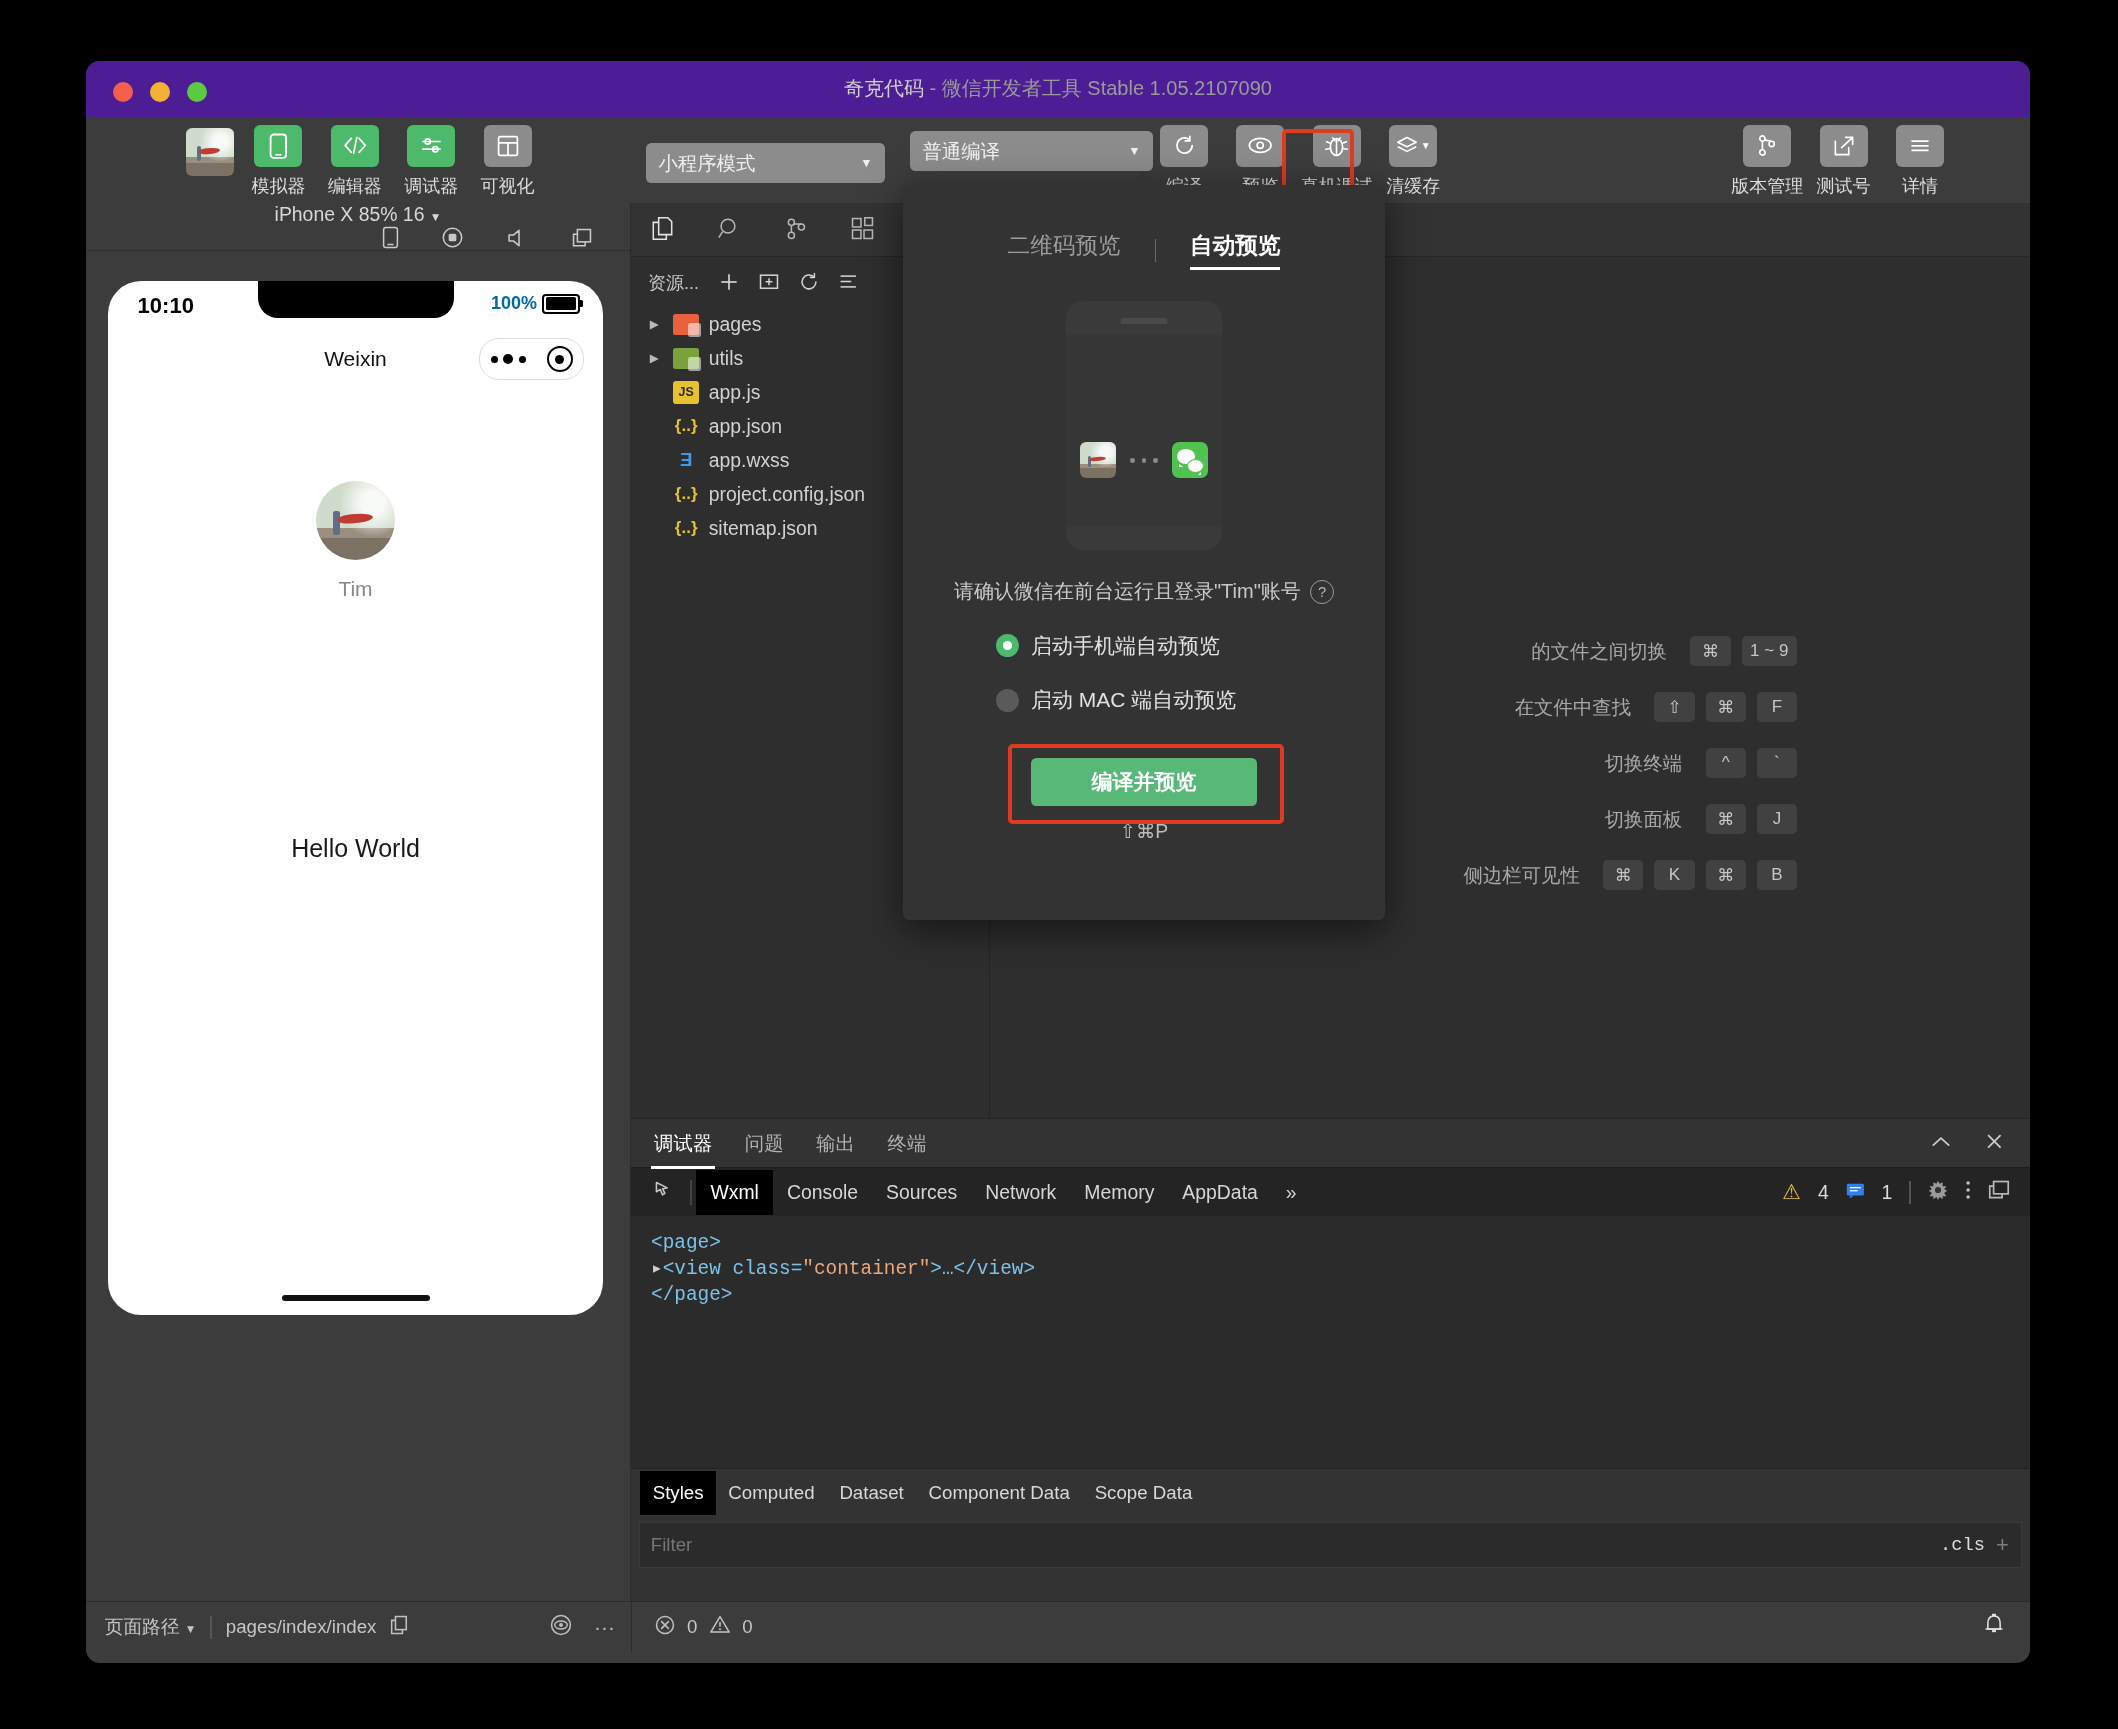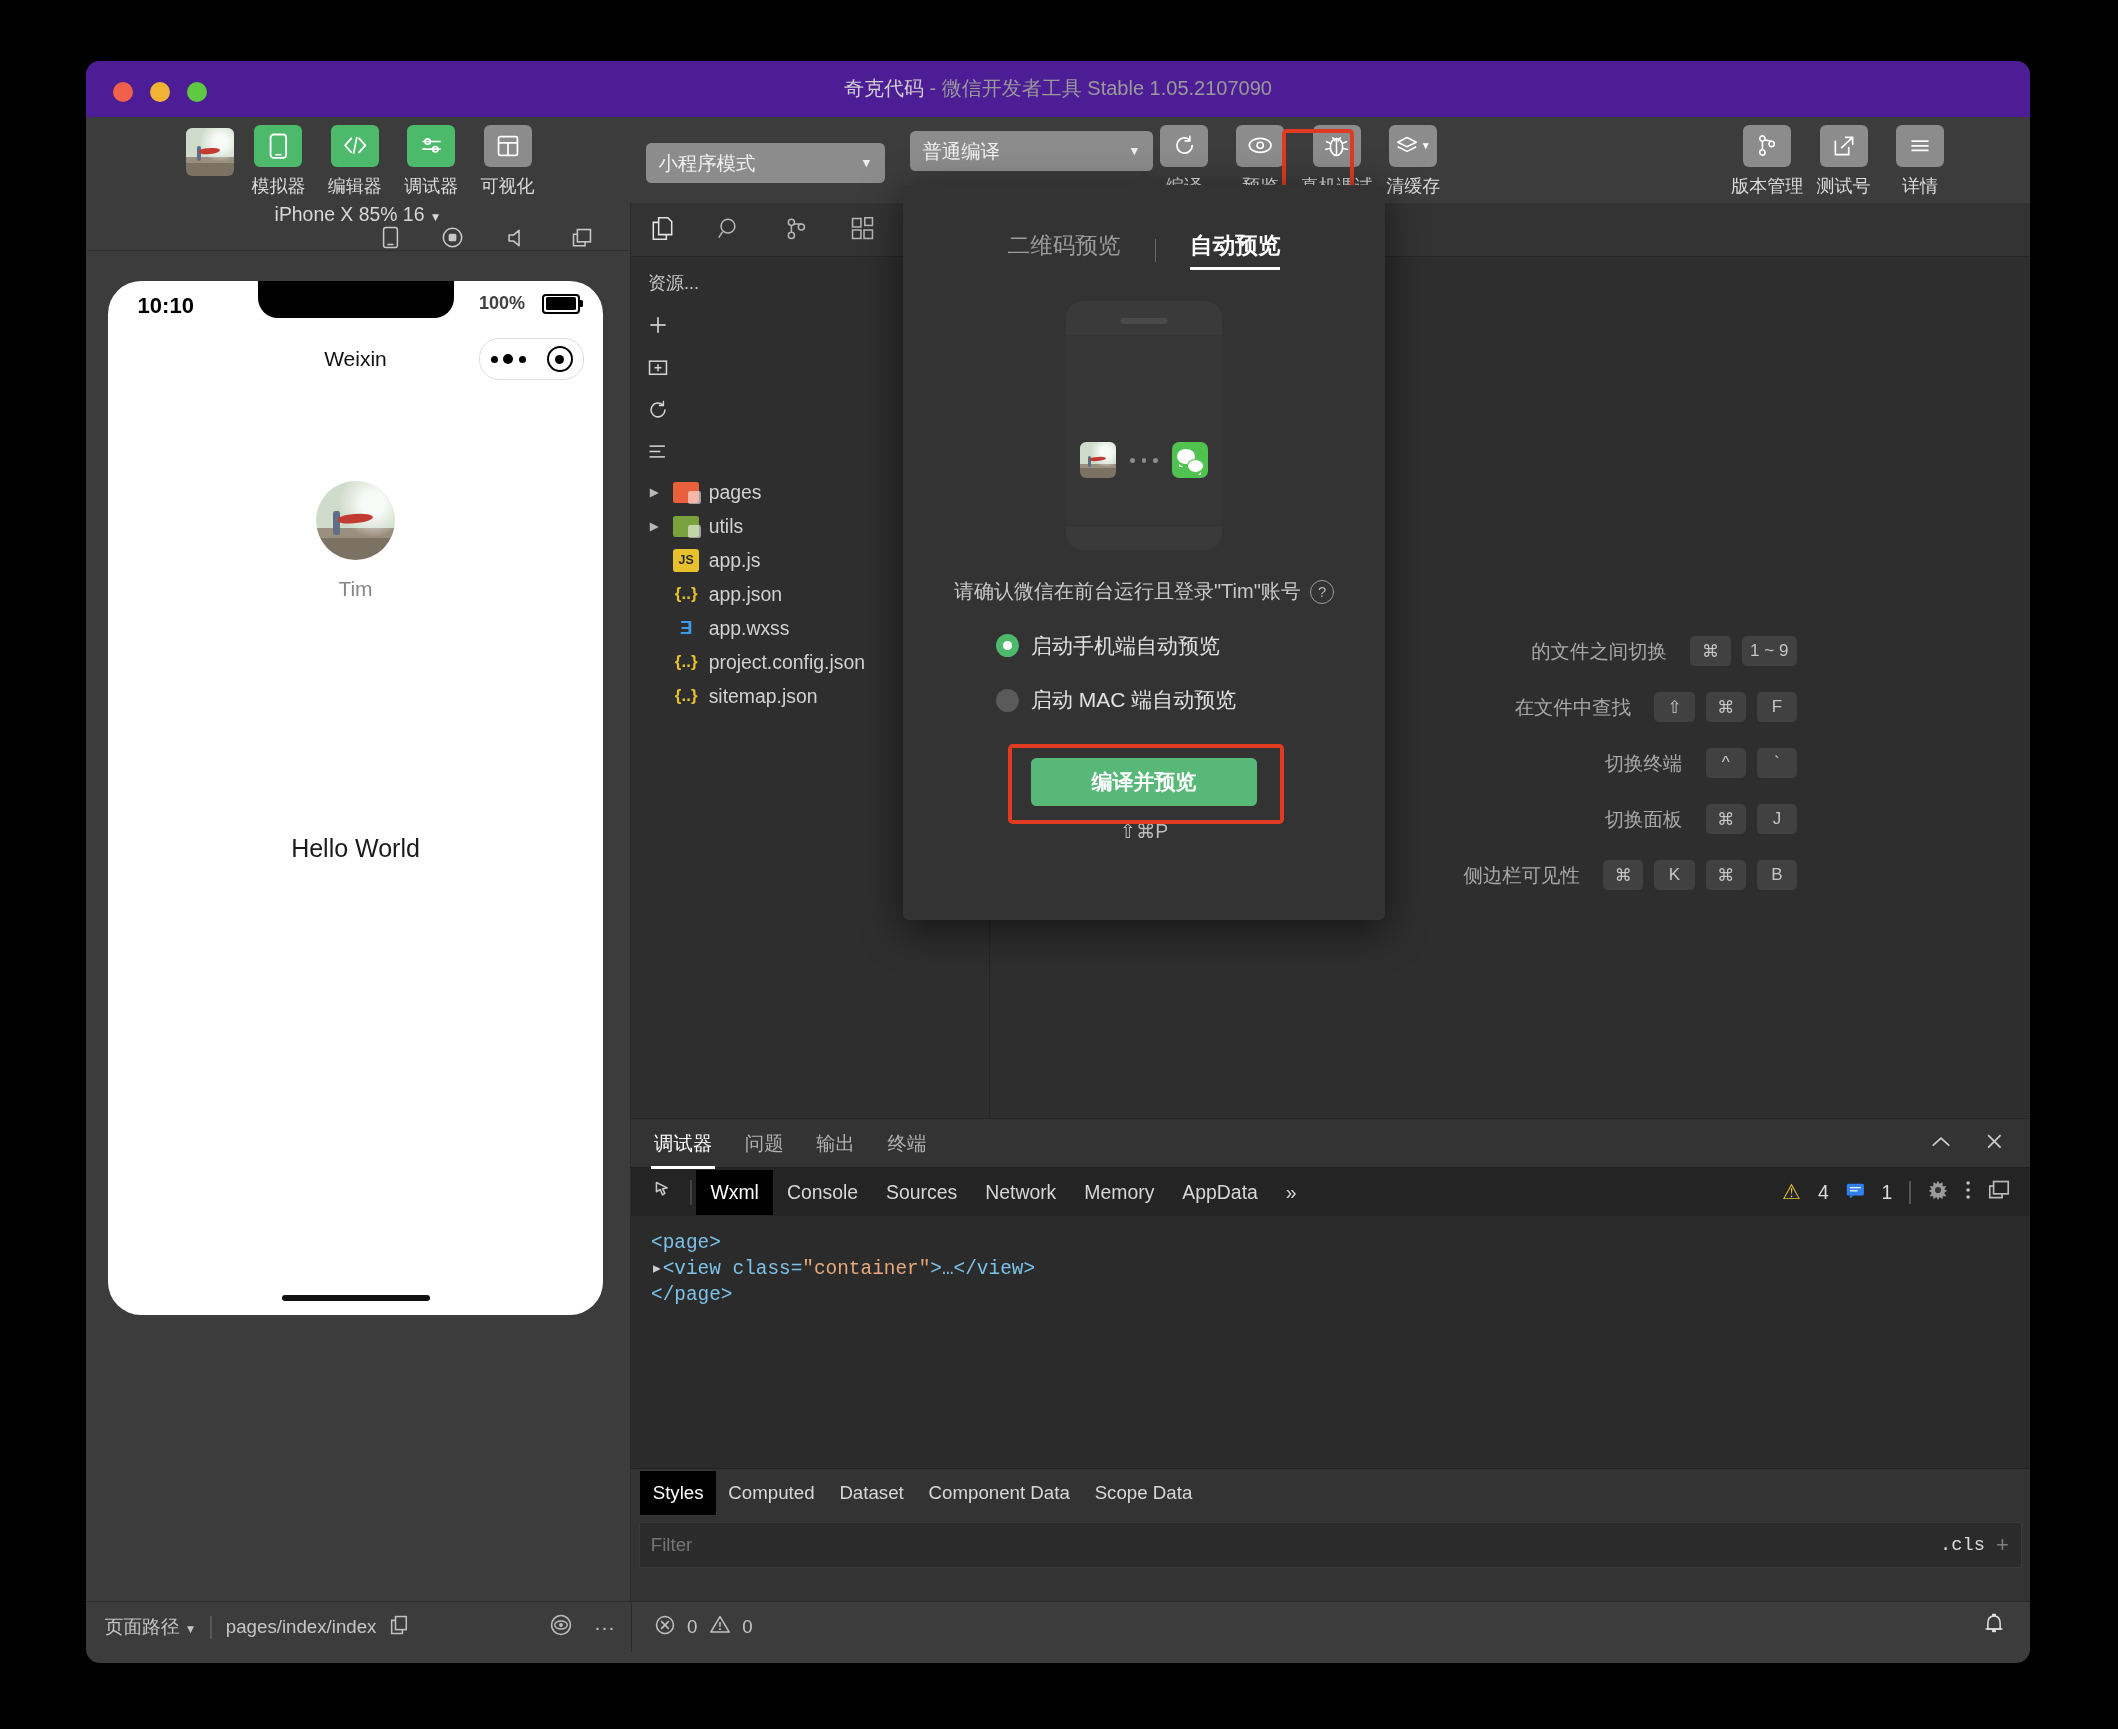--- a/index.html
+++ b/index.html
@@ -74,7 +74,7 @@
   .activity{height:53px;background:#333;display:flex;align-items:center;padding-left:20px;gap:44px;border-bottom:0.8px solid #262626;}
   .edrow{flex:1;display:flex;min-height:0;}
   .explorer{width:358px;background:#2e2e2e;border-right:0.8px solid #252525;}
-  .exp-head{display:flex;align-items:flex-start;gap:20px;padding:14px 11px 7.8px 17px;flex-direction:column;}
+  .exp-head{display:flex;align-items:center;gap:20px;padding:14px 11px 7.8px 17px;}
   .exp-title{font-size:18px;color:#c8c8c8;}
   .tree{padding-top:4.7px;}
   .trow{display:flex;align-items:center;height:34px;padding-left:18.7px;gap:9.3px;font-size:19.4px;color:#d2d2d2;}

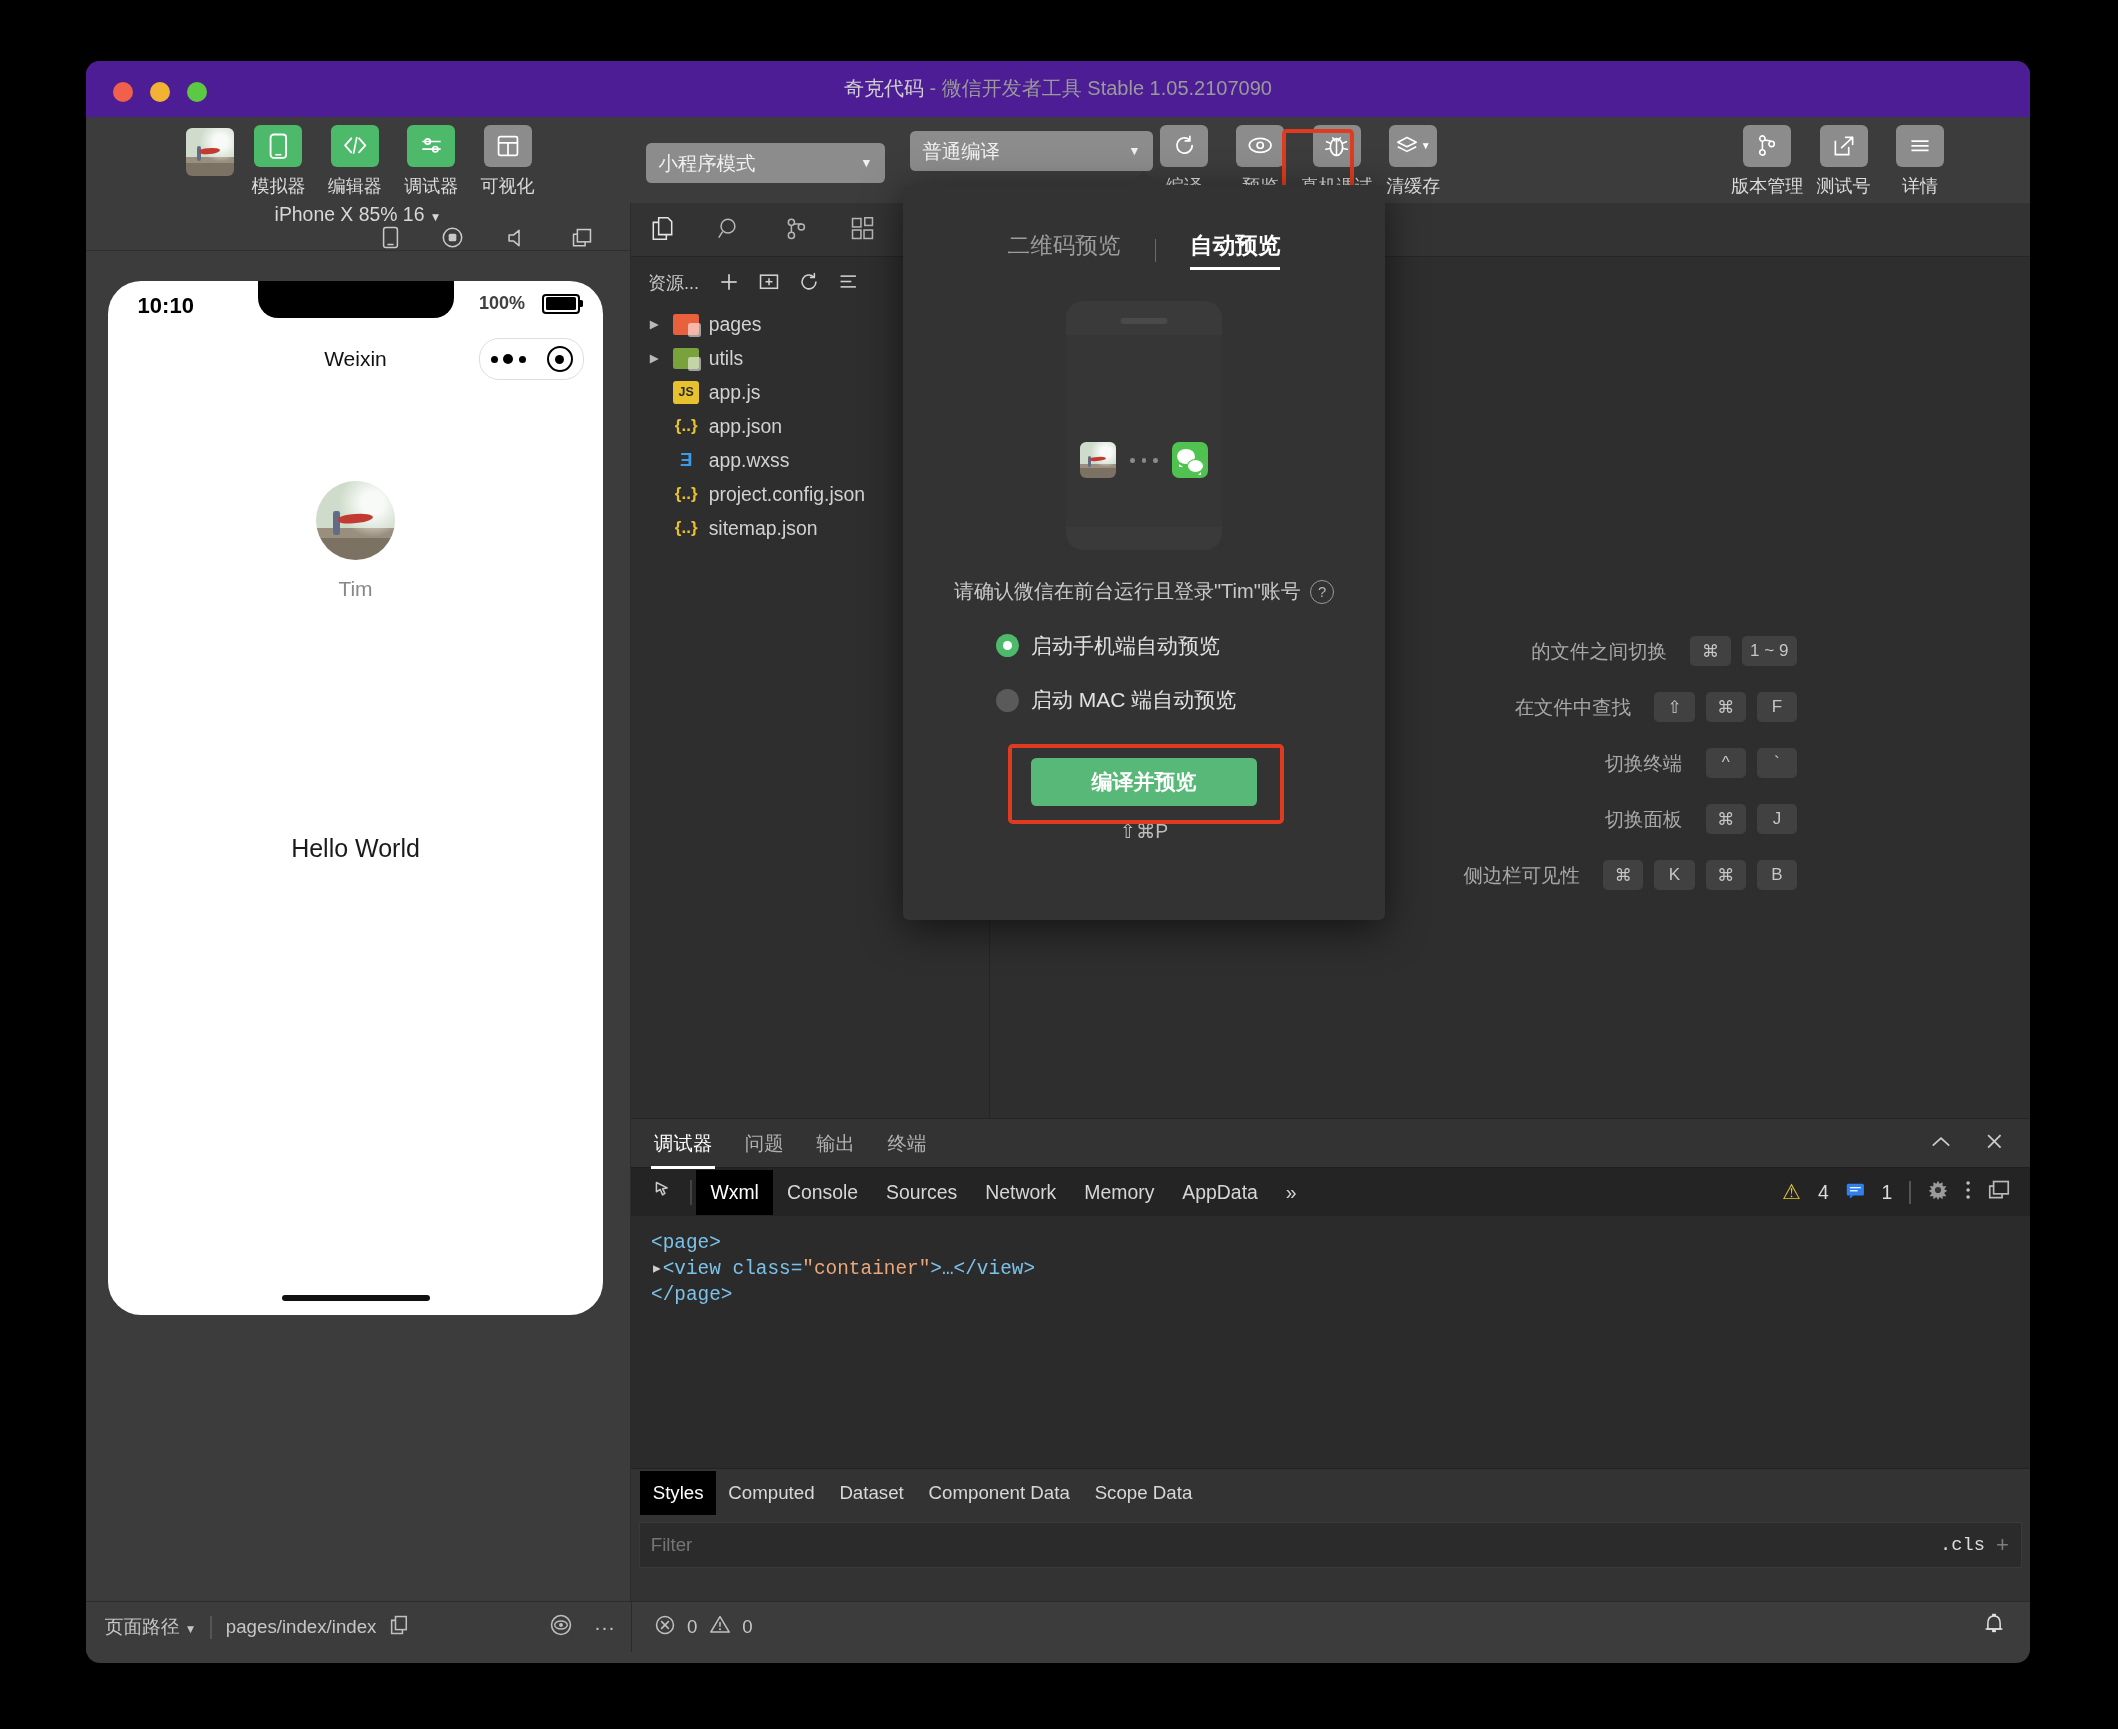--- a/index.html
+++ b/index.html
@@ -52,7 +52,7 @@
   .notch{position:absolute;left:50%;transform:translateX(-50%);top:0;width:196px;height:37px;background:#000;border-radius:0 0 20px 20px;}
   .statusbar{position:relative;height:48px;}
   .st-time{position:absolute;left:29.6px;top:12.4px;font-size:22px;color:#000;font-weight:600;}
-  .st-bat{position:absolute;right:23px;top:12.4px;display:flex;align-items:center;gap:17px;font-size:18px;color:#404040;font-weight:600;}
+  .st-bat{position:absolute;right:23px;top:12.4px;display:flex;align-items:center;gap:5px;font-size:18px;color:#0369a1;font-weight:600;}
   .battery{width:34px;height:16.3px;border:2.3px solid #000;border-radius:3.9px;position:relative;}
   .battery:before{content:"";position:absolute;inset:1.6px;background:#000;border-radius:1.6px;}
   .battery:after{content:"";position:absolute;right:-5.4px;top:4.7px;width:3.1px;height:6.2px;background:#000;border-radius:0 1.6px 1.6px 0;}

